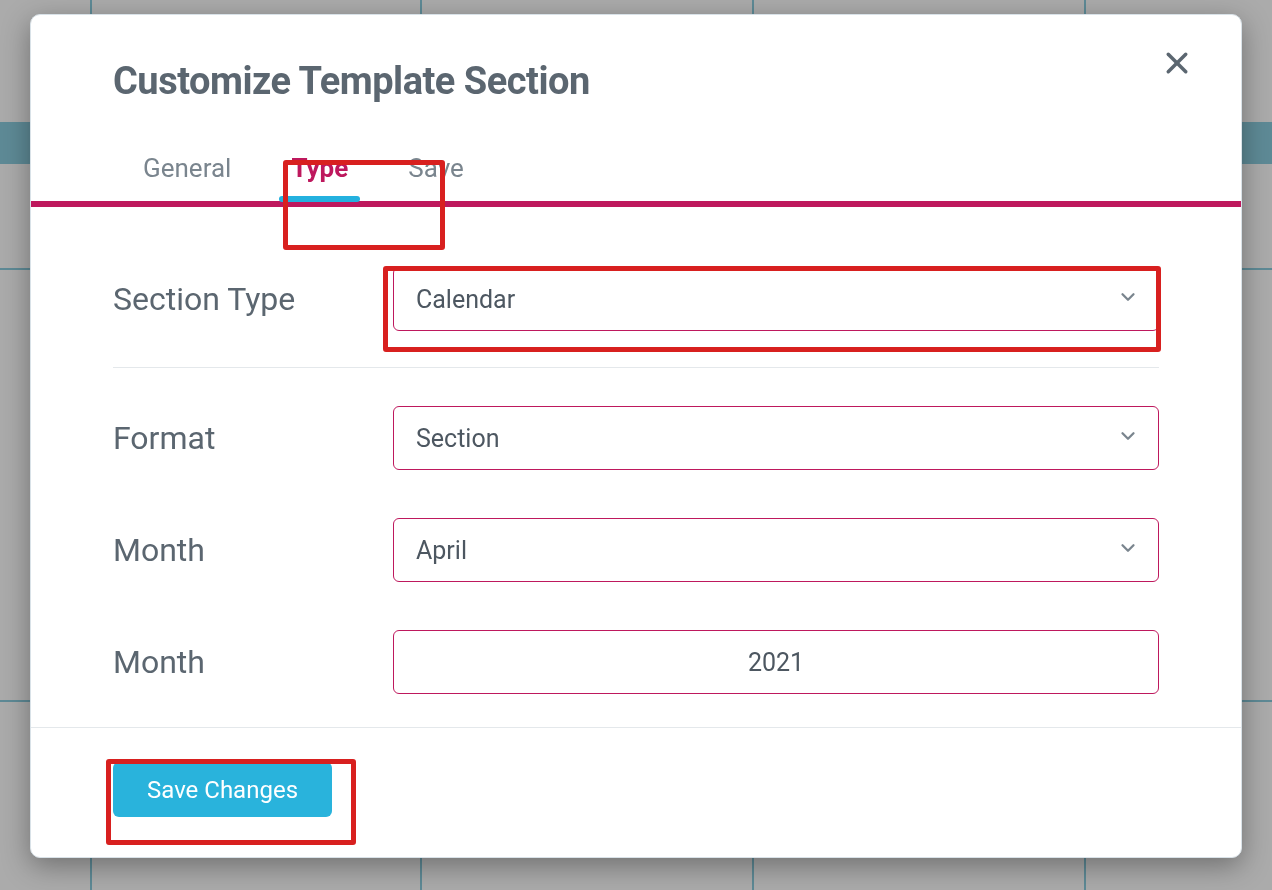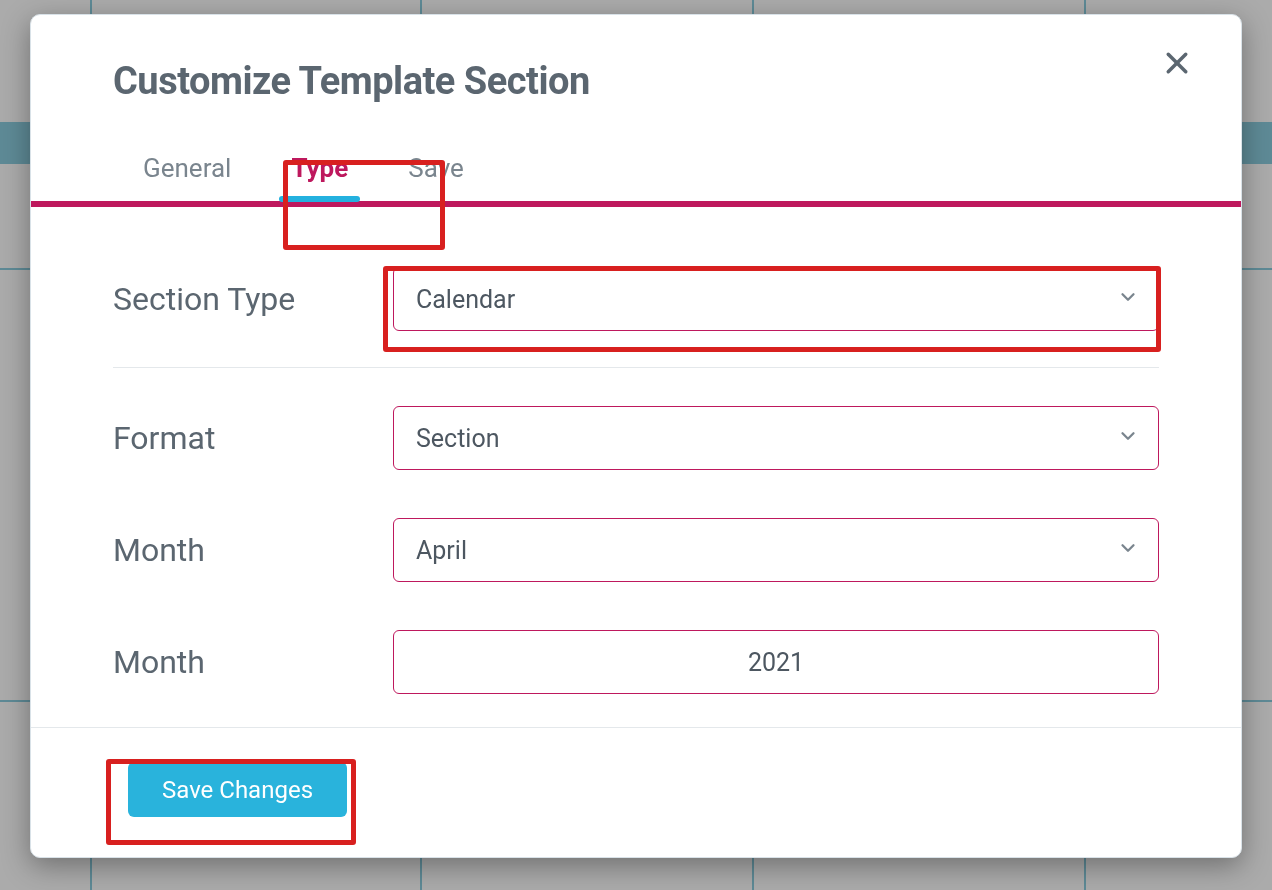--- a/index.html
+++ b/index.html
@@ -160,7 +160,6 @@
     border-radius:6px;
     cursor:pointer;
     font-family:inherit;
-    margin-left:15px;
   }
 </style>
 </head>

